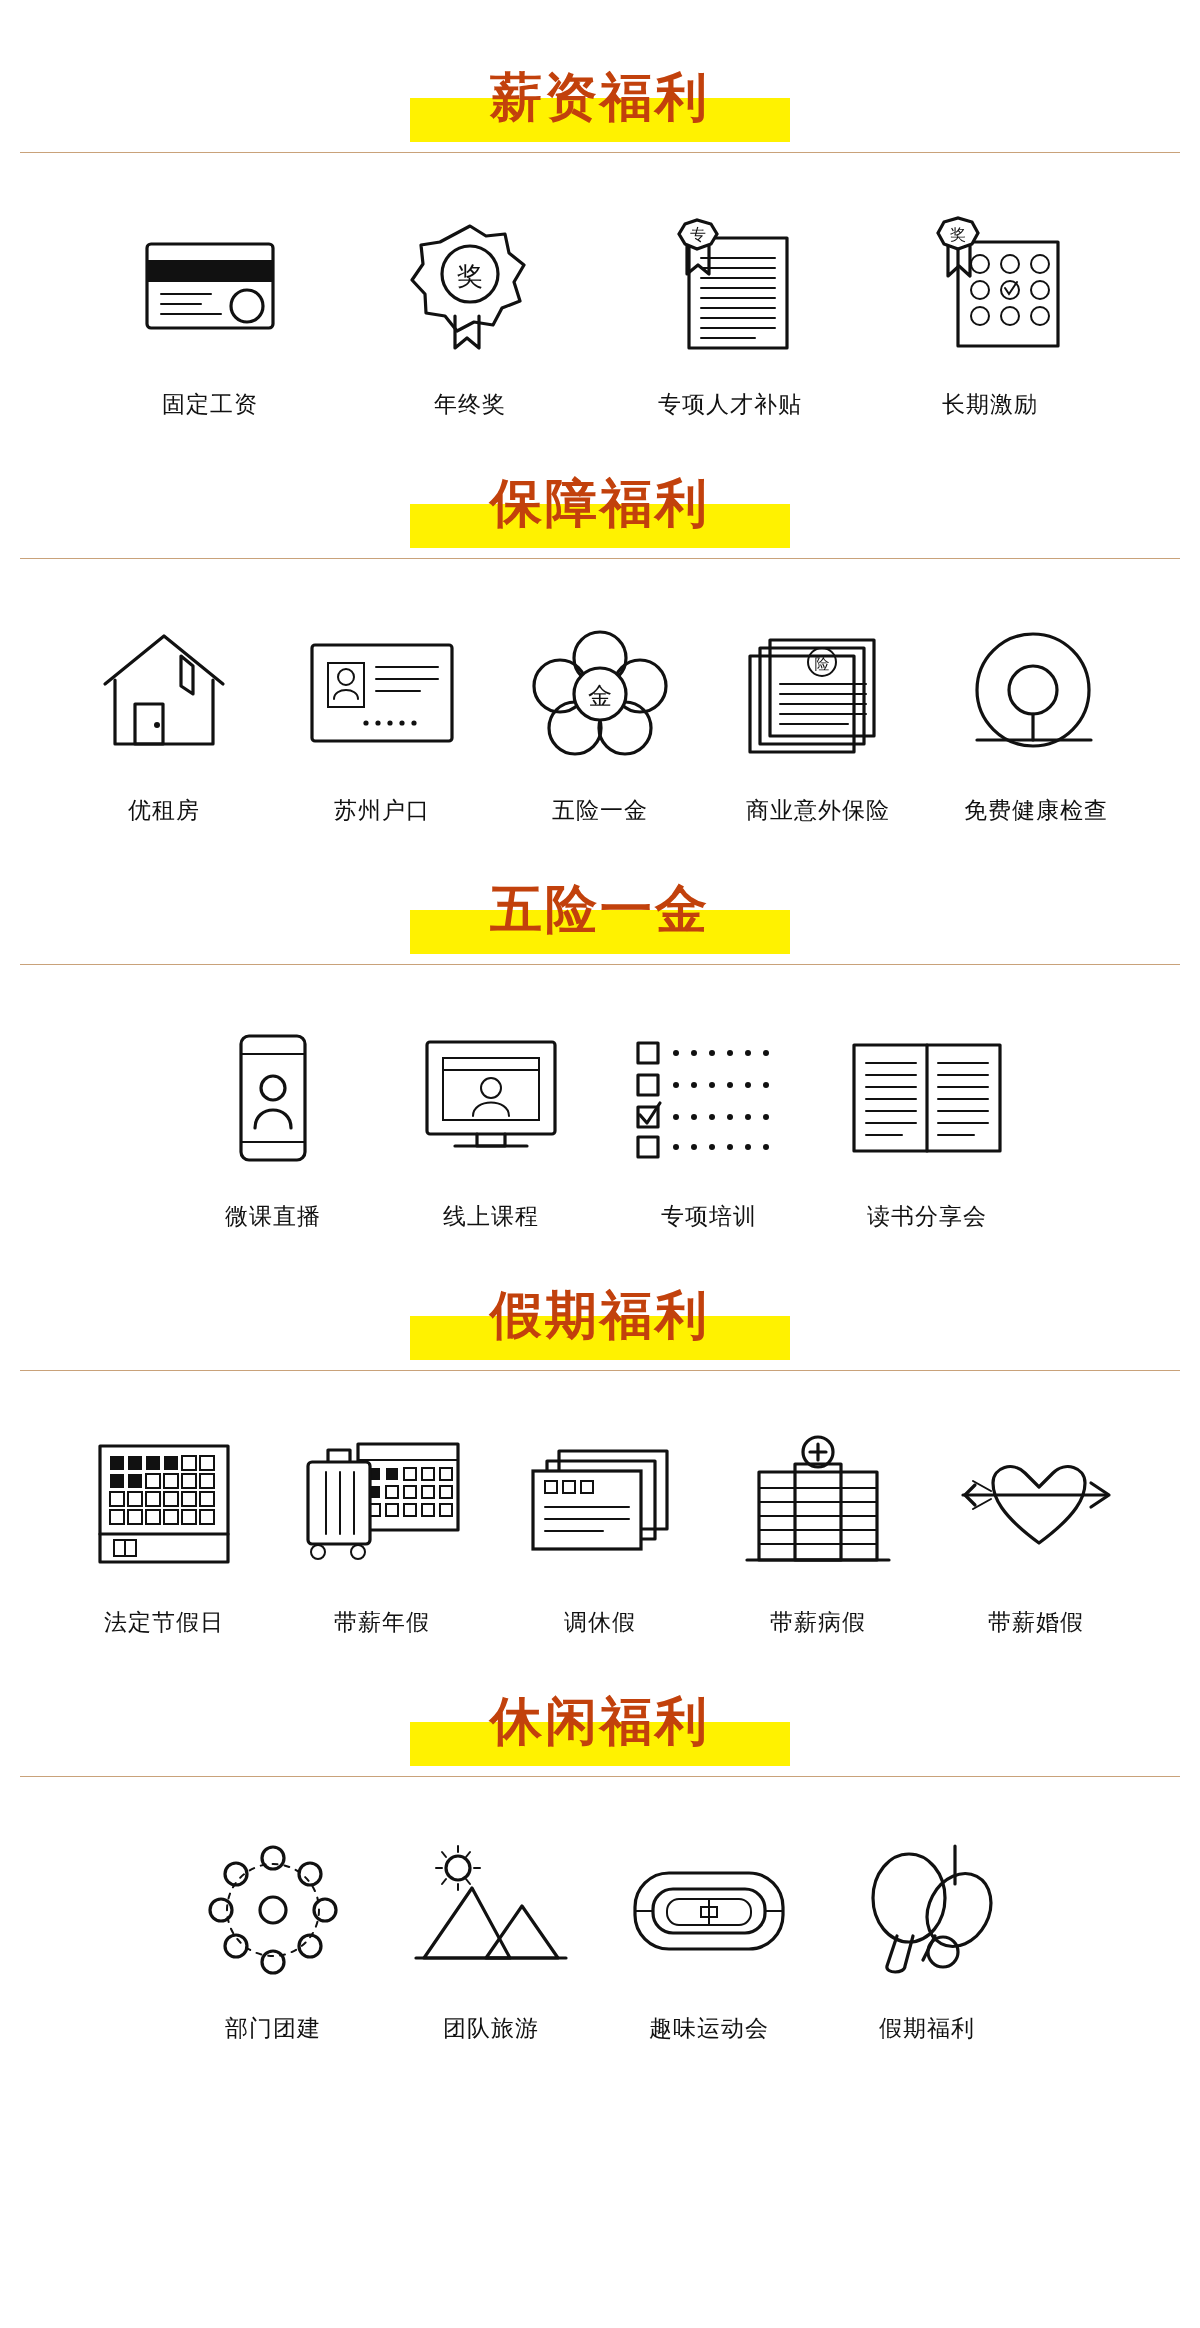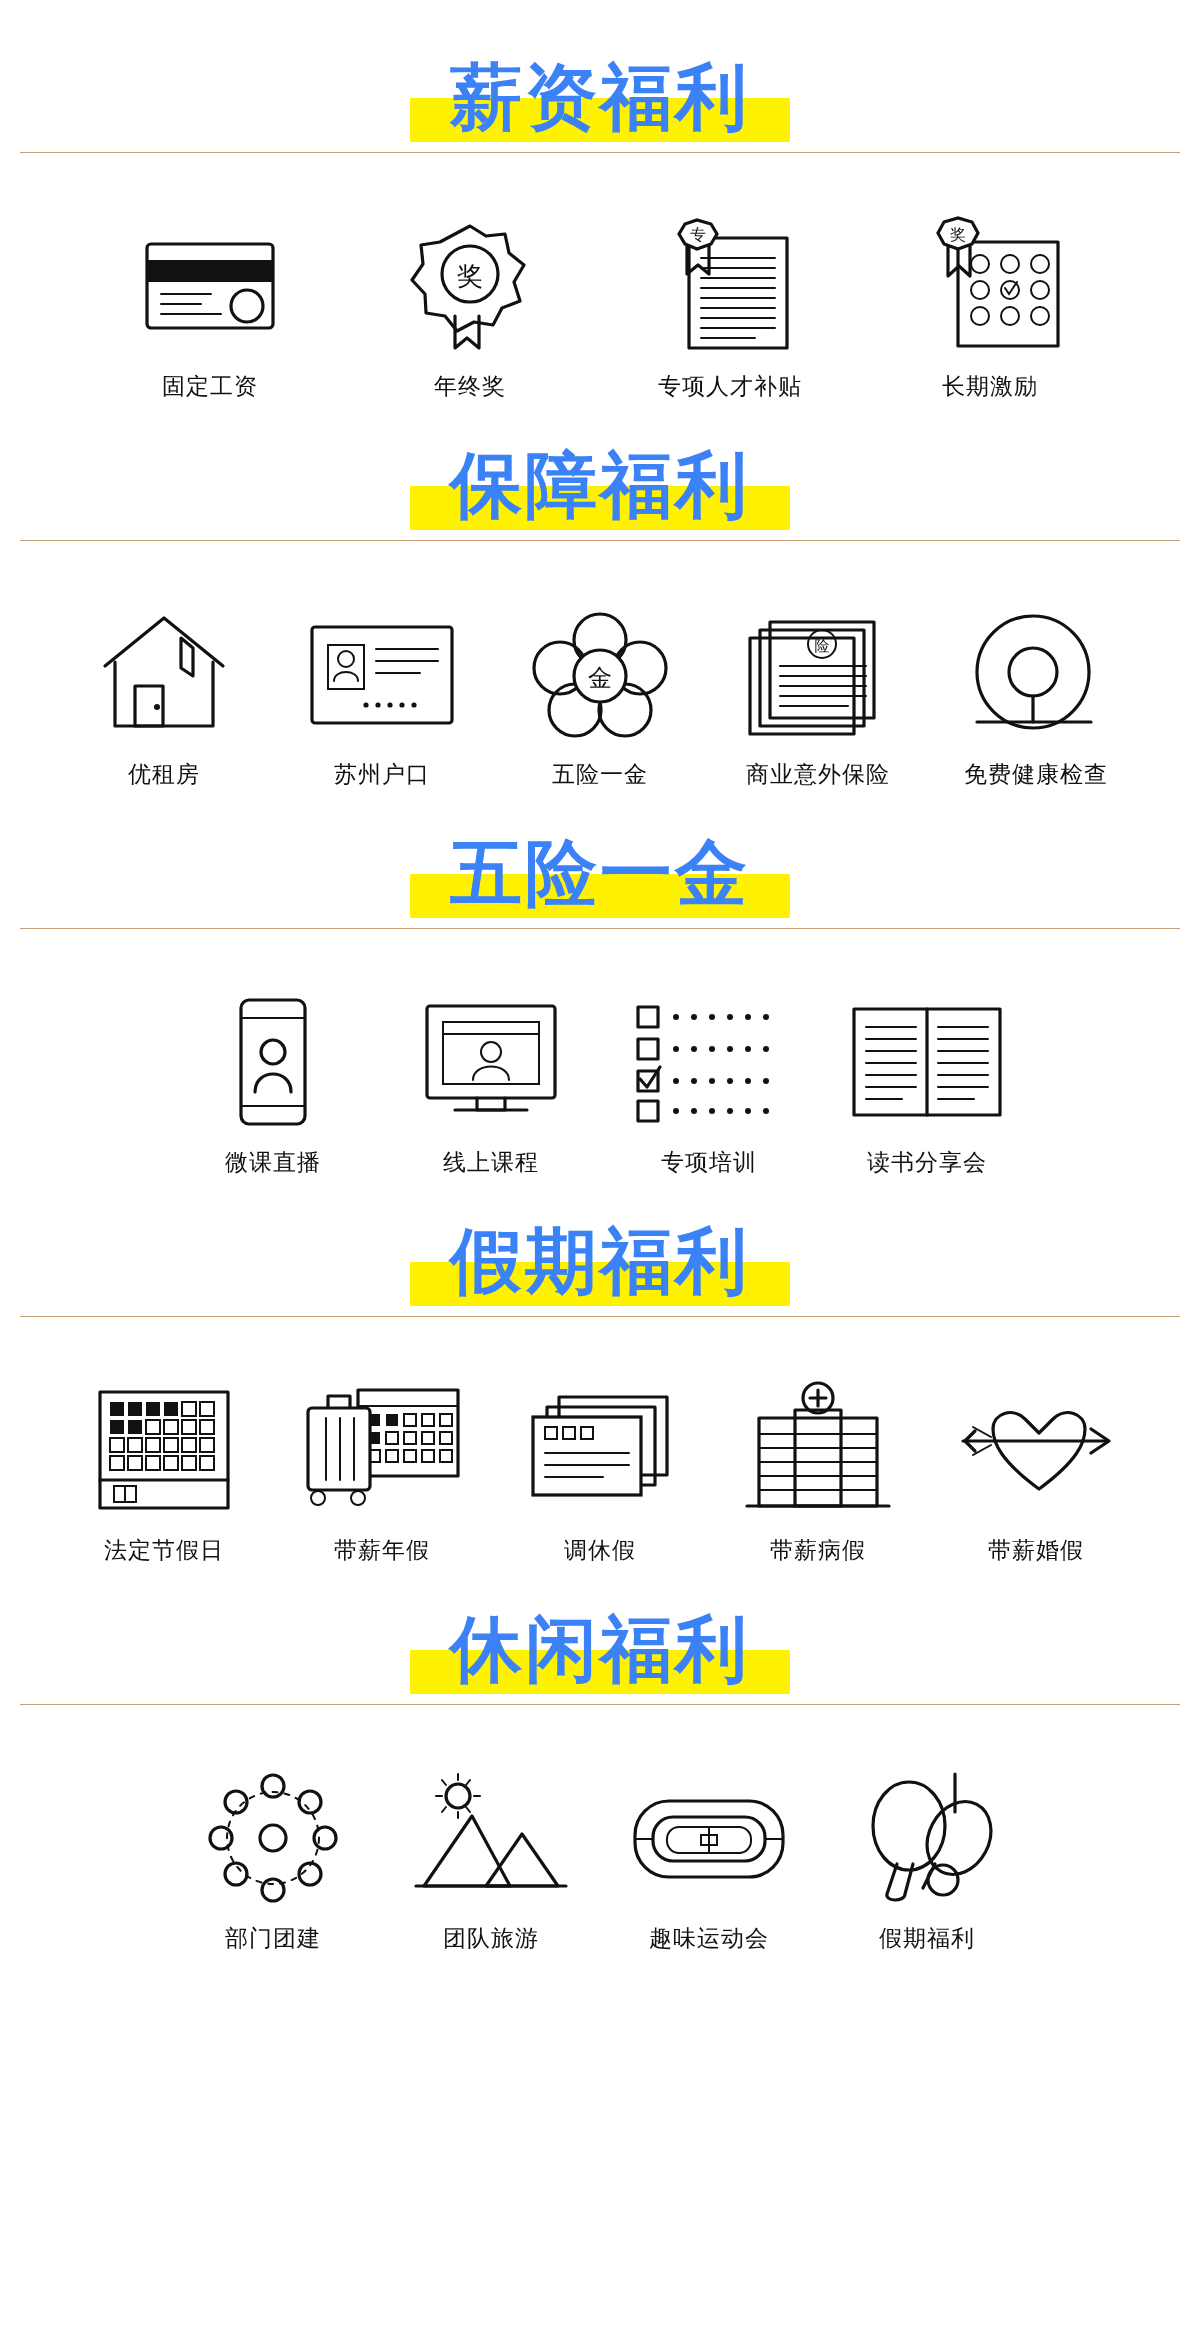--- a/index.html
+++ b/index.html
@@ -39,11 +39,11 @@
   .sec-title{
     position:relative;
     z-index:2;
-    font-size:72px;
+    font-size:52px;
     font-weight:bold;
     letter-spacing:3px;
     line-height:1;
-    color:#3b82f6;
+    color:#c2410c;
     padding-bottom:6px;
   }
   .rule{

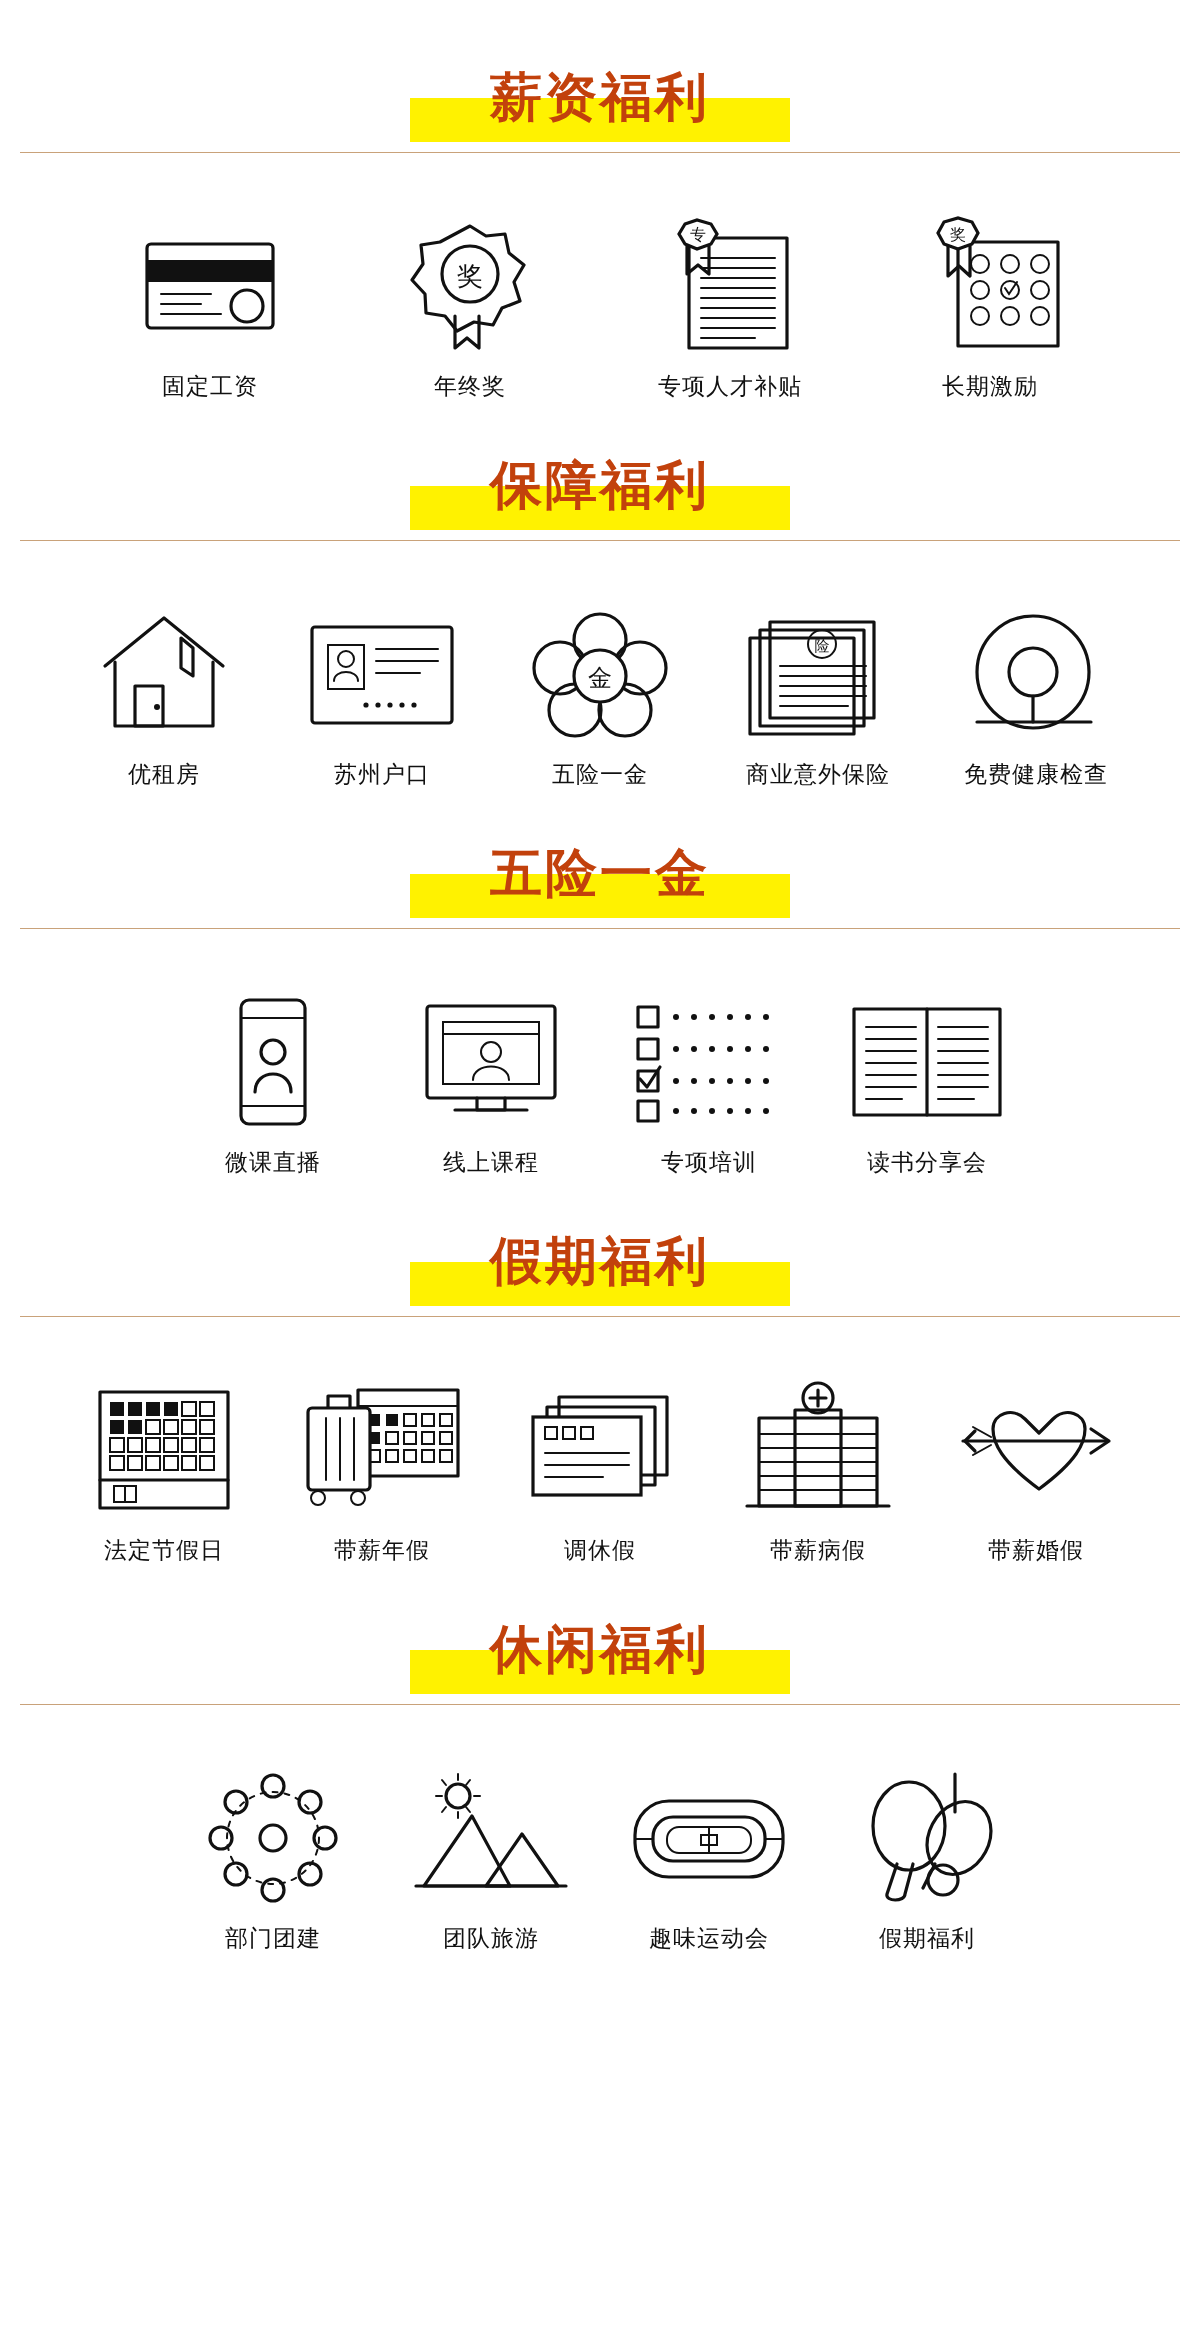--- a/index.html
+++ b/index.html
@@ -76,7 +76,7 @@
     justify-content:center;
   }
   .label{
-    margin-top:0;
+    margin-top:18px;
     font-size:23px;
     letter-spacing:1px;
     color:#111;

